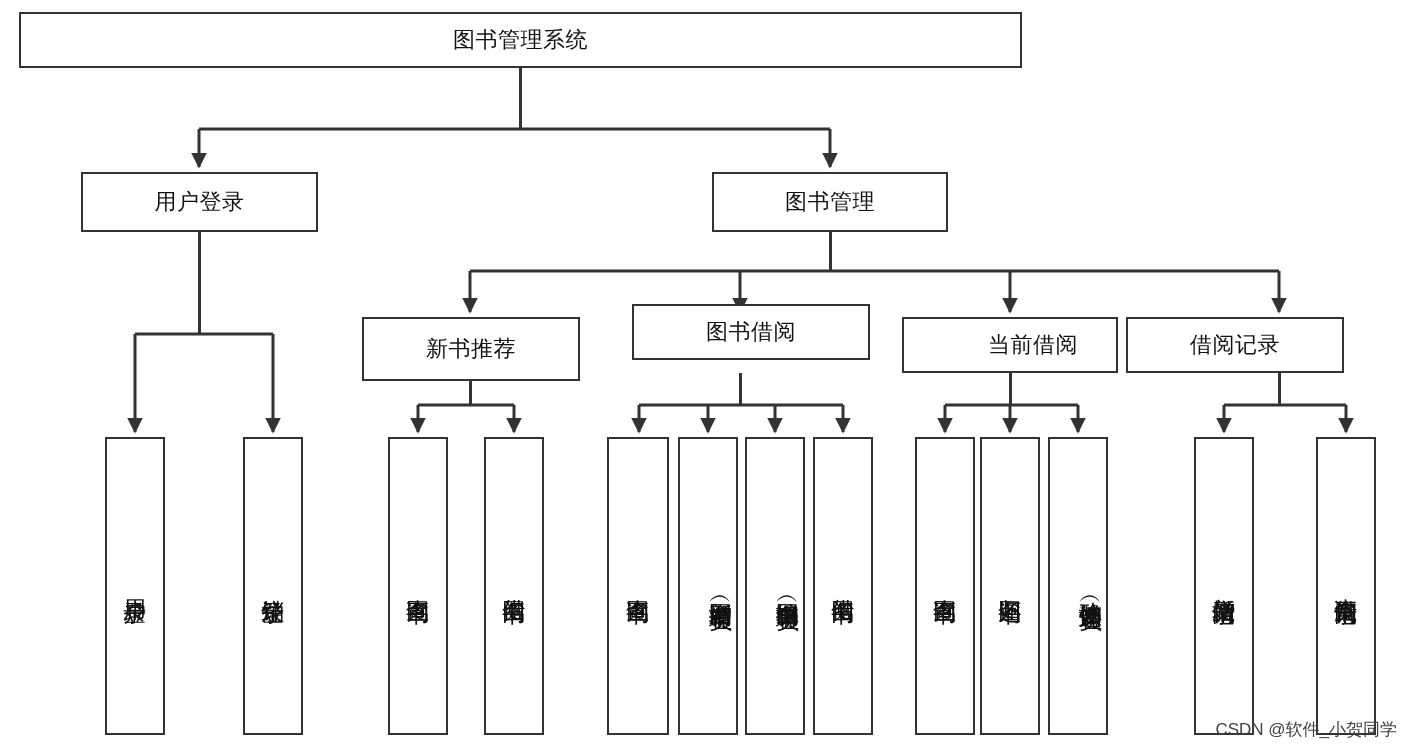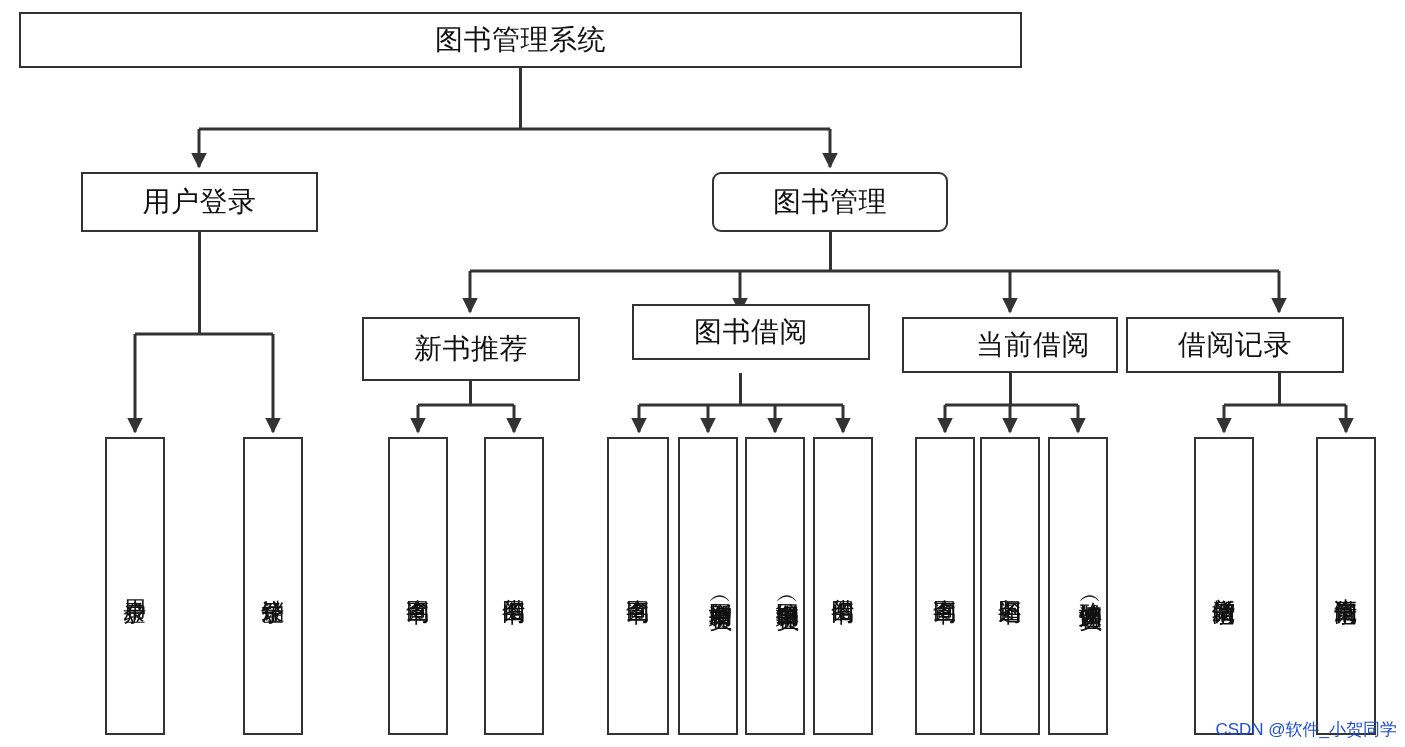--- a/index.html
+++ b/index.html
@@ -36,7 +36,7 @@
     color: #111111;
   }
   .node-h {
-    font-size: 28px;
+    font-size: 22px;
     letter-spacing: 0.5px;
     white-space: nowrap;
   }

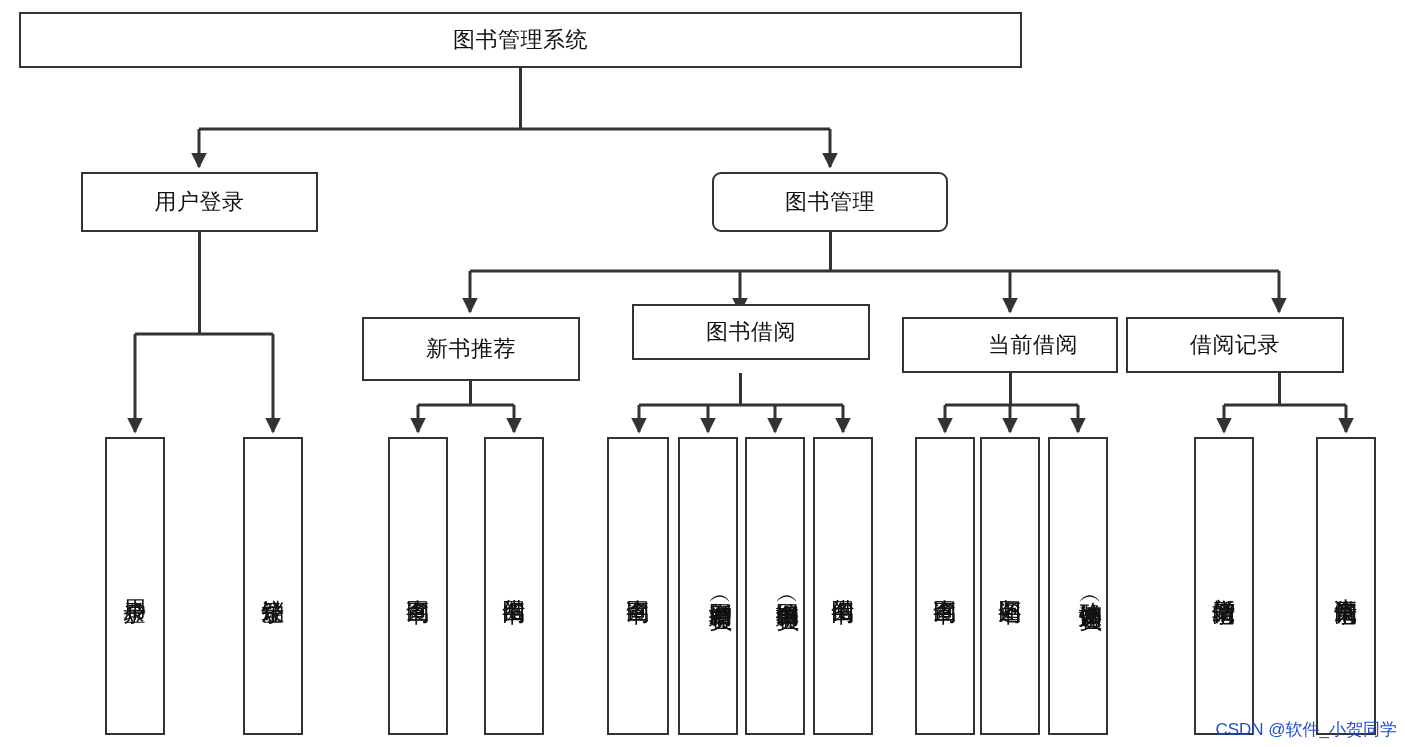--- a/index.html
+++ b/index.html
@@ -130,7 +130,7 @@
 
   <div class="node node-h" style="left:81px; top:172px; width:237px; height:60px;">用户登录</div>
 
-  <div class="node node-h" style="left:712px; top:172px; width:236px; height:60px;border-radius:9px;">图书管理</div>
+  <div class="node node-h" style="left:712px; top:172px; width:236px; height:60px;">图书管理</div>
 
   <div class="node node-h" style="left:362px; top:317px; width:218px; height:64px;">新书推荐</div>
 

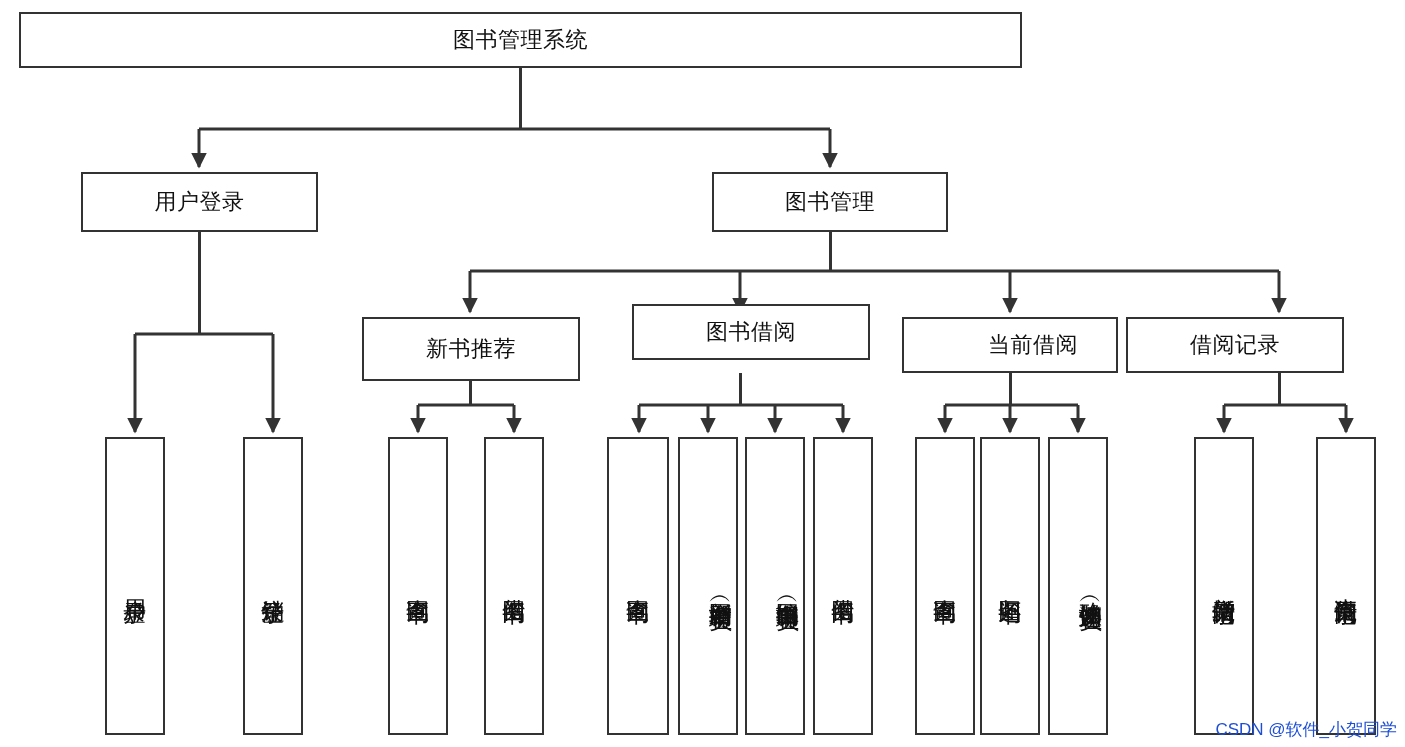--- a/index.html
+++ b/index.html
@@ -64,7 +64,7 @@
     right: 8px;
     bottom: 6px;
     font-size: 17px;
-    color: #1d4ed8;
+    color: #404040;
     white-space: nowrap;
     user-select: none;
   }

